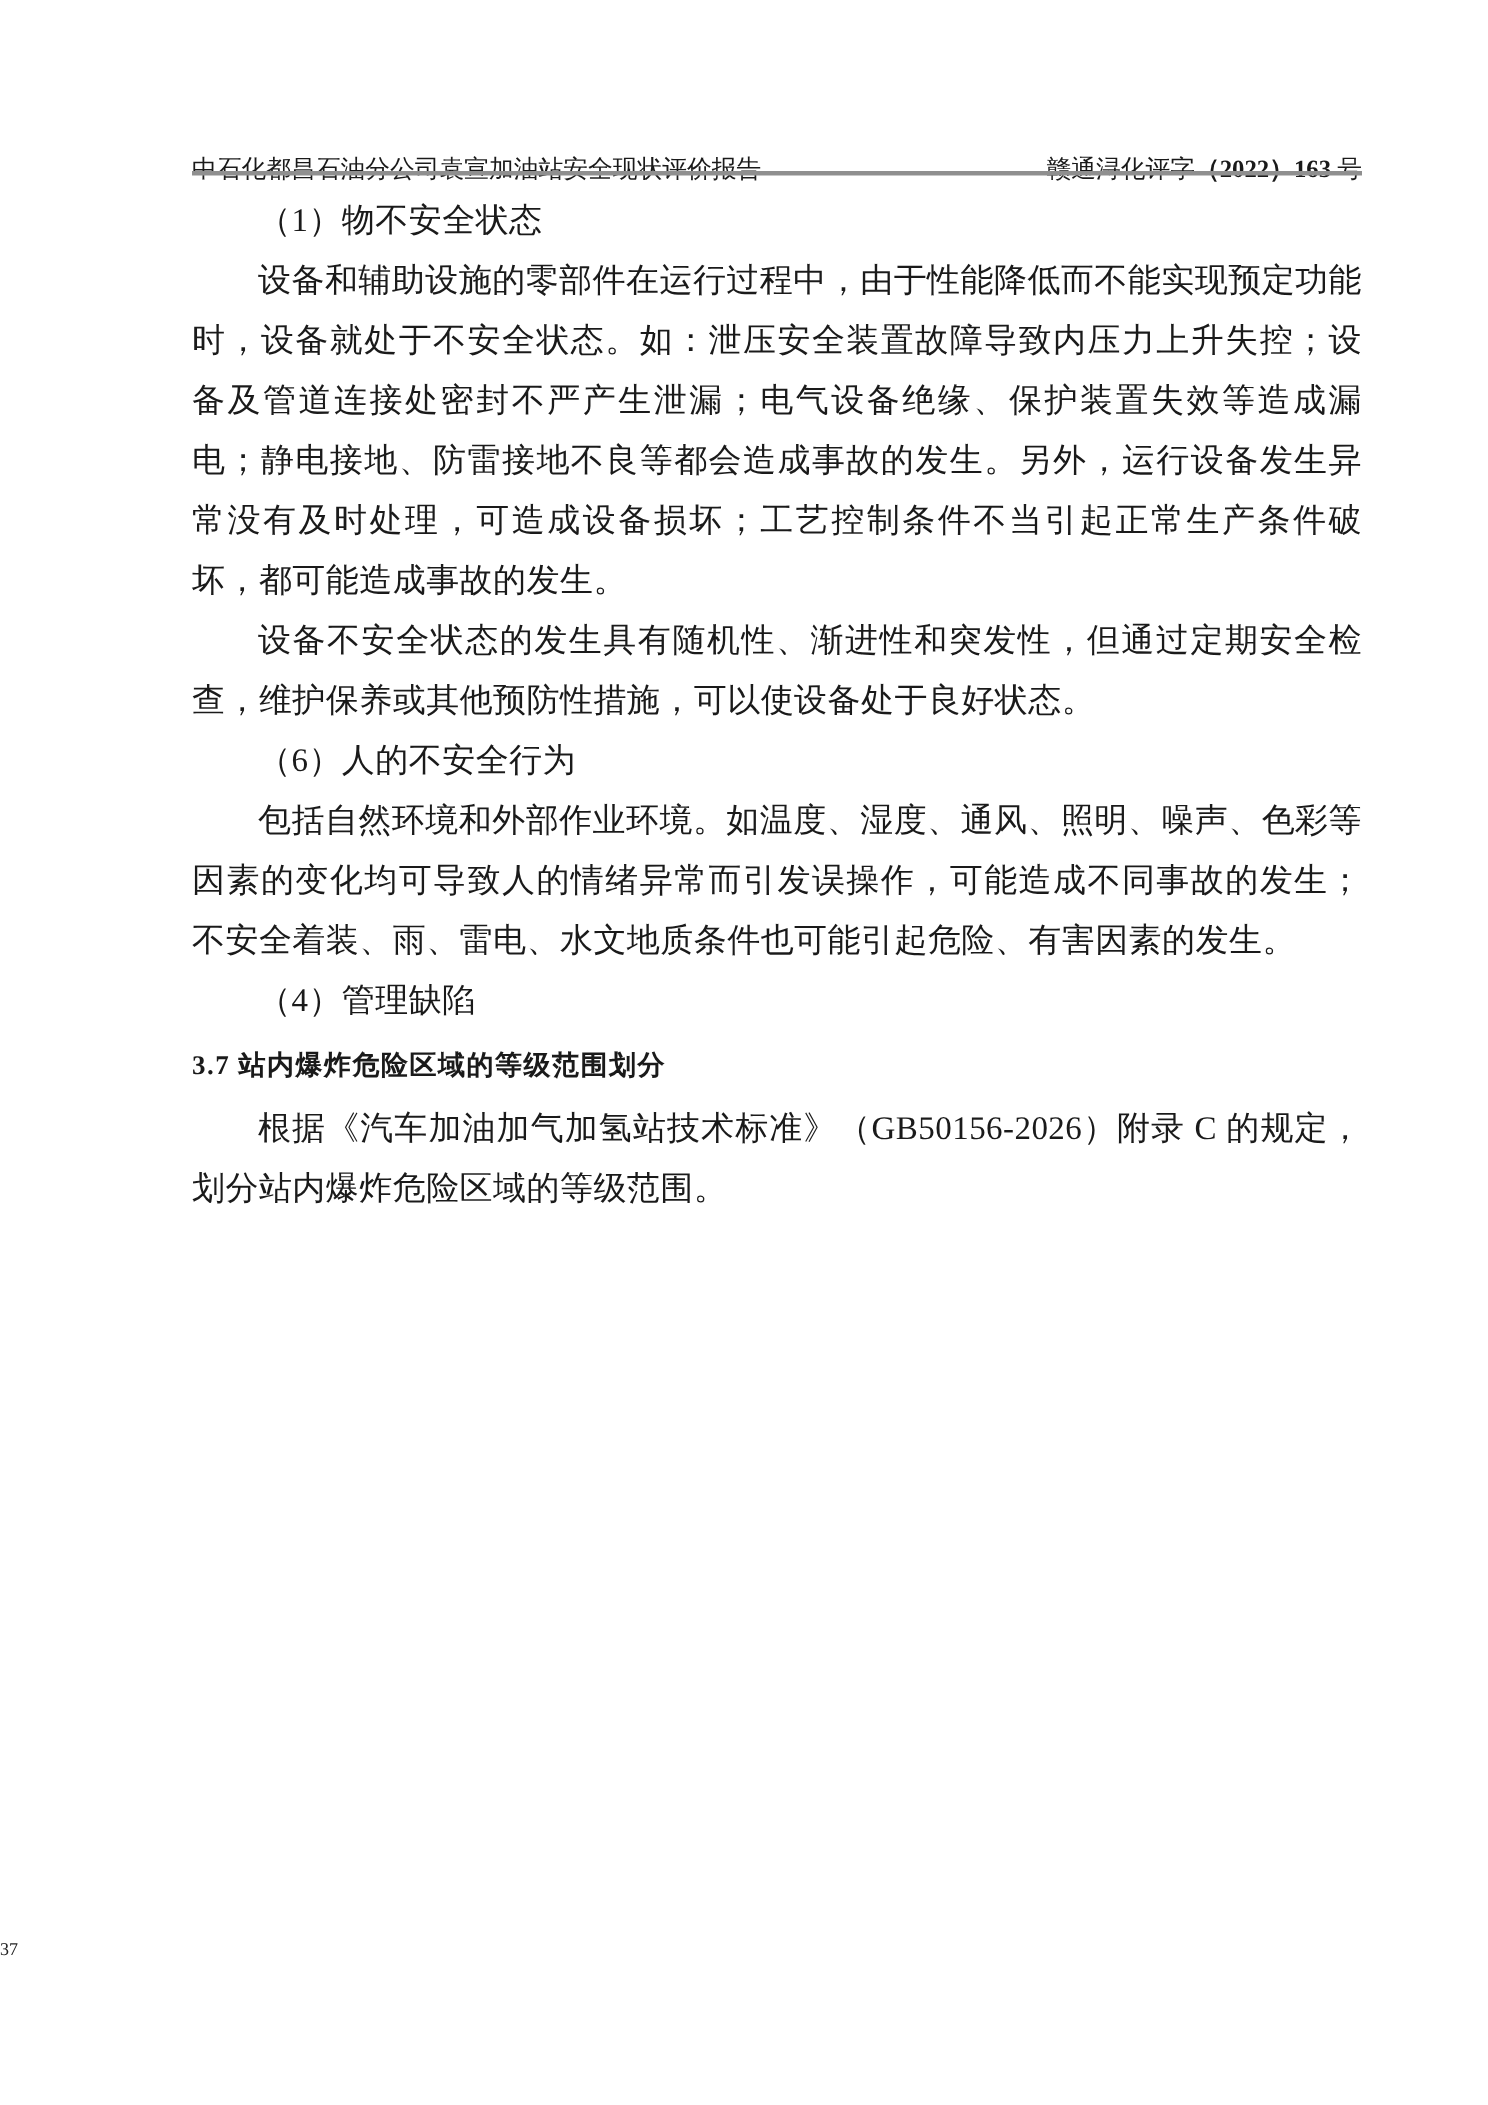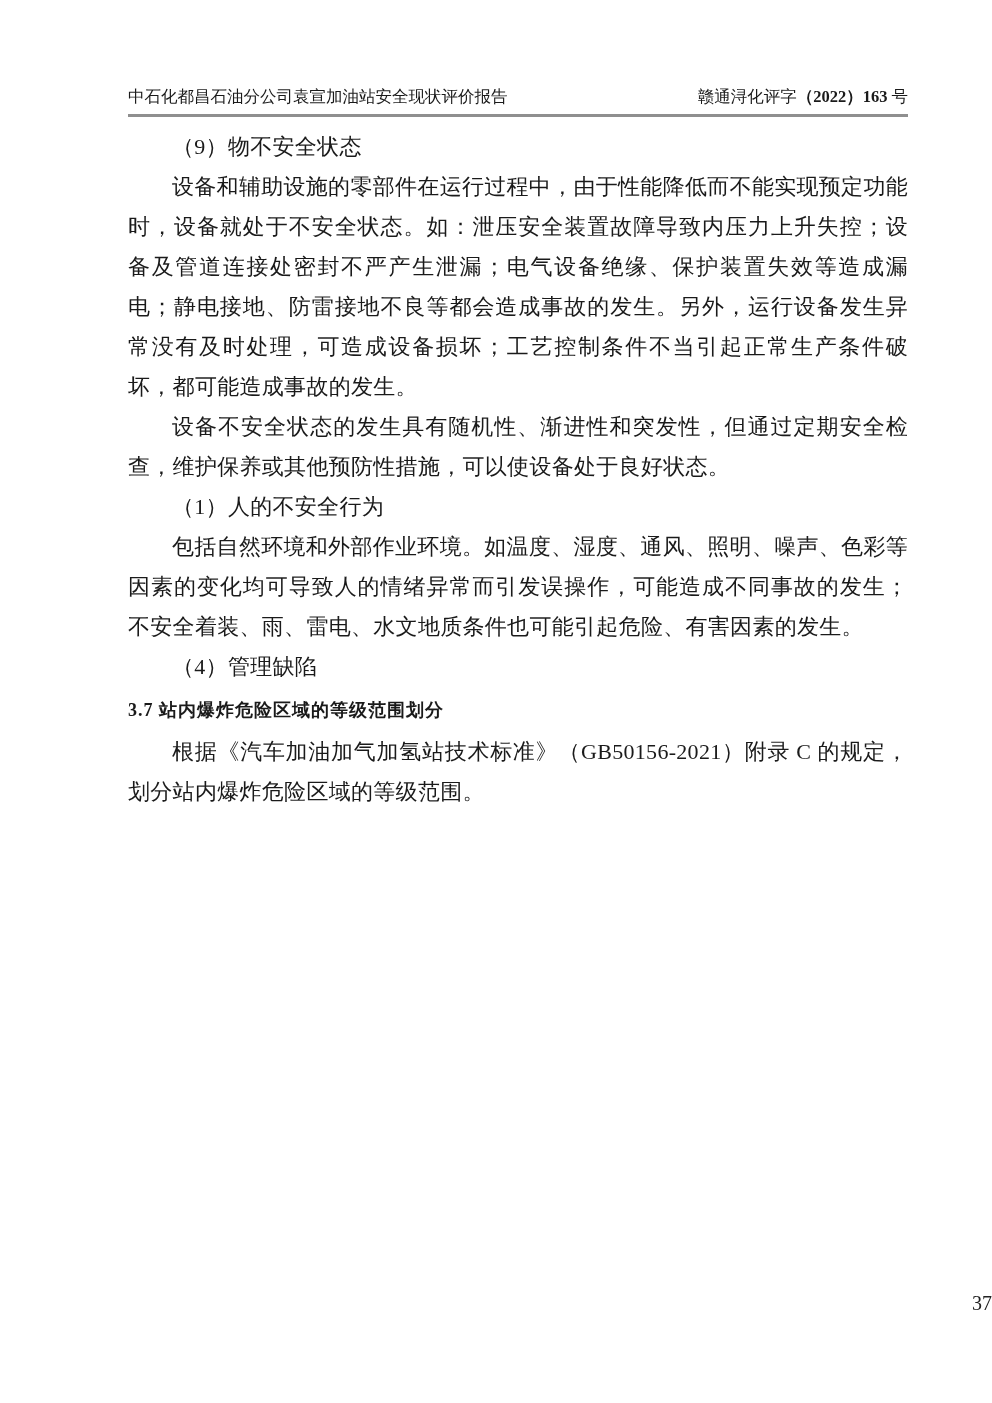--- a/index.html
+++ b/index.html
@@ -18,7 +18,7 @@
   .page-header {
     position: absolute;
     left: 128px;
-    top: 85px;
+    top: 101px;
     width: 780px;
     display: flex;
     justify-content: space-between;

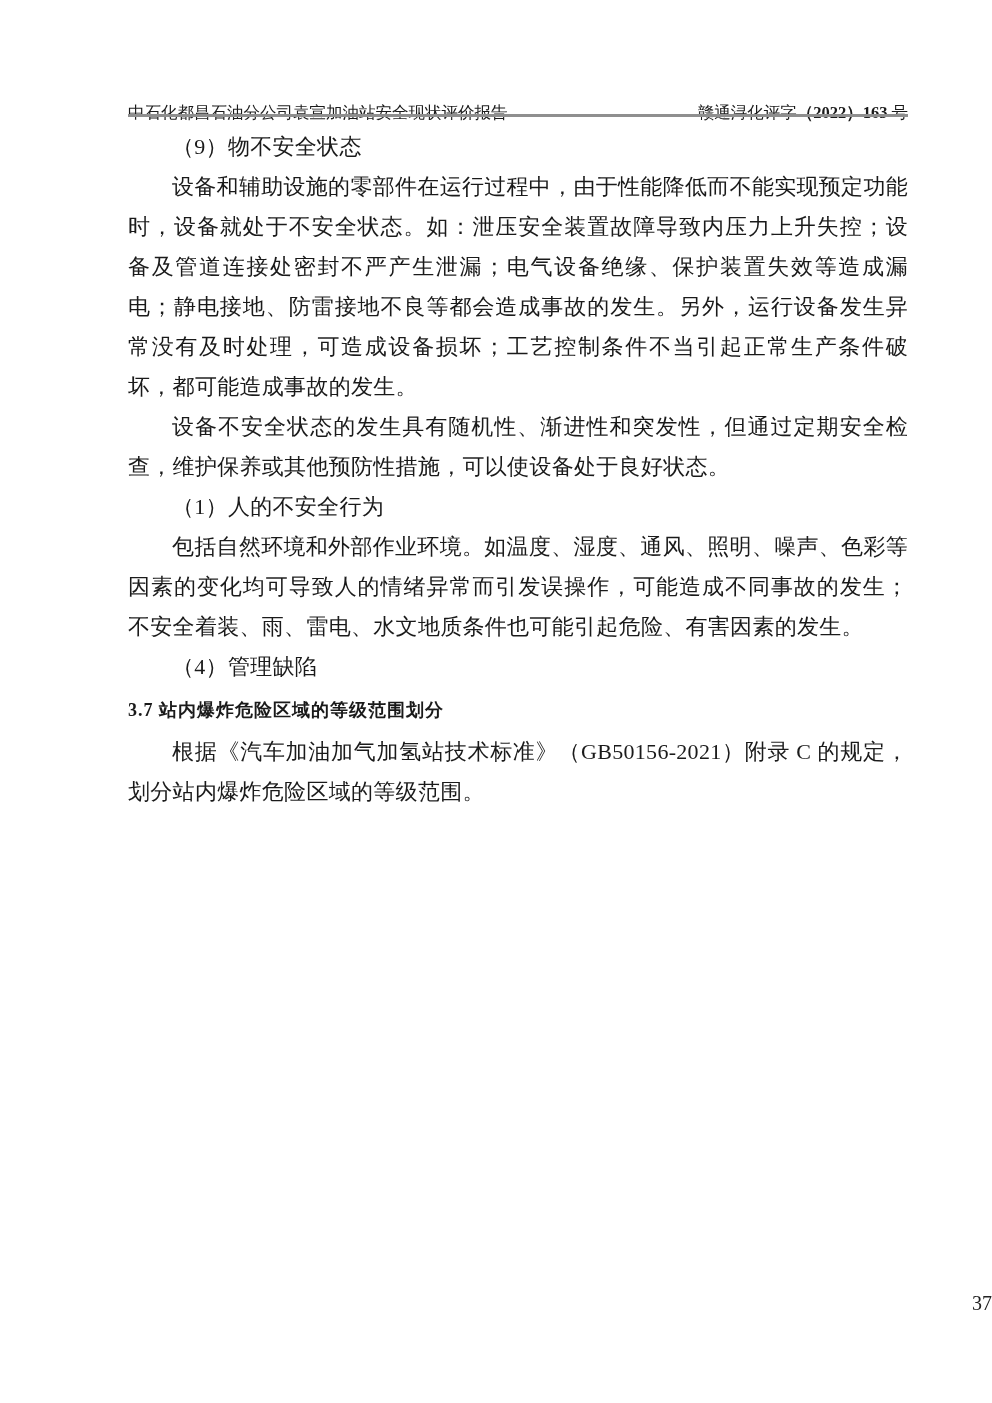--- a/index.html
+++ b/index.html
@@ -84,7 +84,7 @@
 
 <div class="doc-body">
 
-<div class="block sub">（9）物不安全状态</div>
+<div class="block sub">（1）物不安全状态</div>
     <div class="block p">设备和辅助设施的零部件在运行过程中，由于性能降低而不能实现预定功能时，设备就处于不安全状态。如：泄压安全装置故障导致内压力上升失控；设备及管道连接处密封不严产生泄漏；电气设备绝缘、保护装置失效等造成漏电；静电接地、防雷接地不良等都会造成事故的发生。另外，运行设备发生异常没有及时处理，可造成设备损坏；工艺控制条件不当引起正常生产条件破坏，都可能造成事故的发生。</div>
     <div class="block p">设备不安全状态的发生具有随机性、渐进性和突发性，但通过定期安全检查，维护保养或其他预防性措施，可以使设备处于良好状态。</div>
     <div class="block sub">（1）人的不安全行为</div>

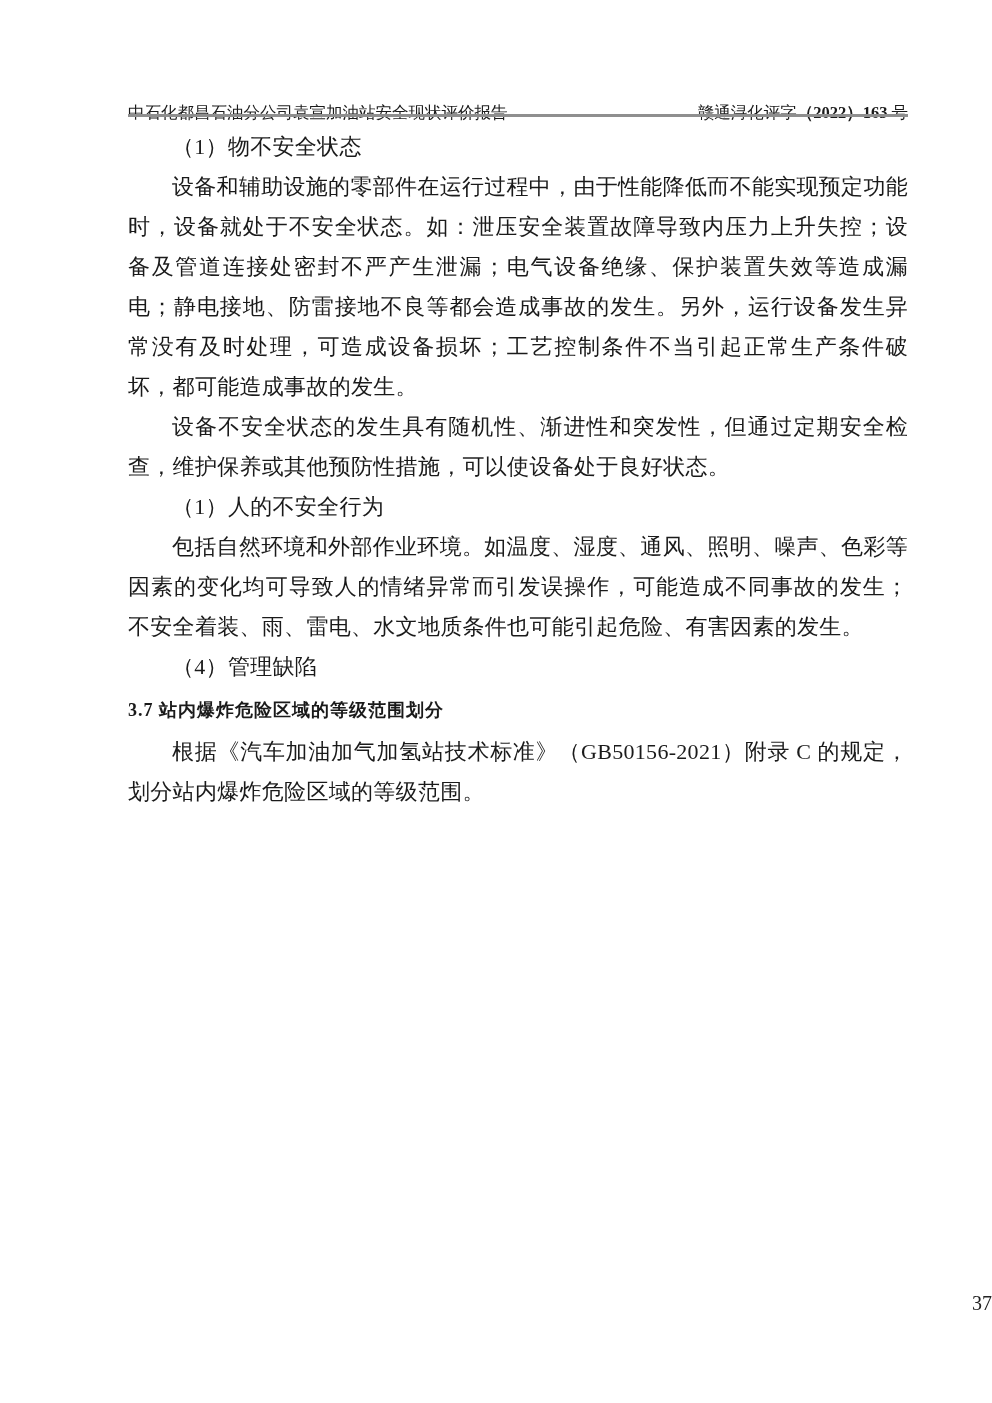--- a/index.html
+++ b/index.html
@@ -87,7 +87,7 @@
 <div class="block sub">（1）物不安全状态</div>
     <div class="block p">设备和辅助设施的零部件在运行过程中，由于性能降低而不能实现预定功能时，设备就处于不安全状态。如：泄压安全装置故障导致内压力上升失控；设备及管道连接处密封不严产生泄漏；电气设备绝缘、保护装置失效等造成漏电；静电接地、防雷接地不良等都会造成事故的发生。另外，运行设备发生异常没有及时处理，可造成设备损坏；工艺控制条件不当引起正常生产条件破坏，都可能造成事故的发生。</div>
     <div class="block p">设备不安全状态的发生具有随机性、渐进性和突发性，但通过定期安全检查，维护保养或其他预防性措施，可以使设备处于良好状态。</div>
-    <div class="block sub">（1）人的不安全行为</div>
+    <div class="block sub">（6）人的不安全行为</div>
     <div class="block p">包括自然环境和外部作业环境。如温度、湿度、通风、照明、噪声、色彩等因素的变化均可导致人的情绪异常而引发误操作，可能造成不同事故的发生；不安全着装、雨、雷电、水文地质条件也可能引起危险、有害因素的发生。</div>
     <div class="block sub">（4）管理缺陷</div>
     <div class="block h2">3.7 站内爆炸危险区域的等级范围划分</div>

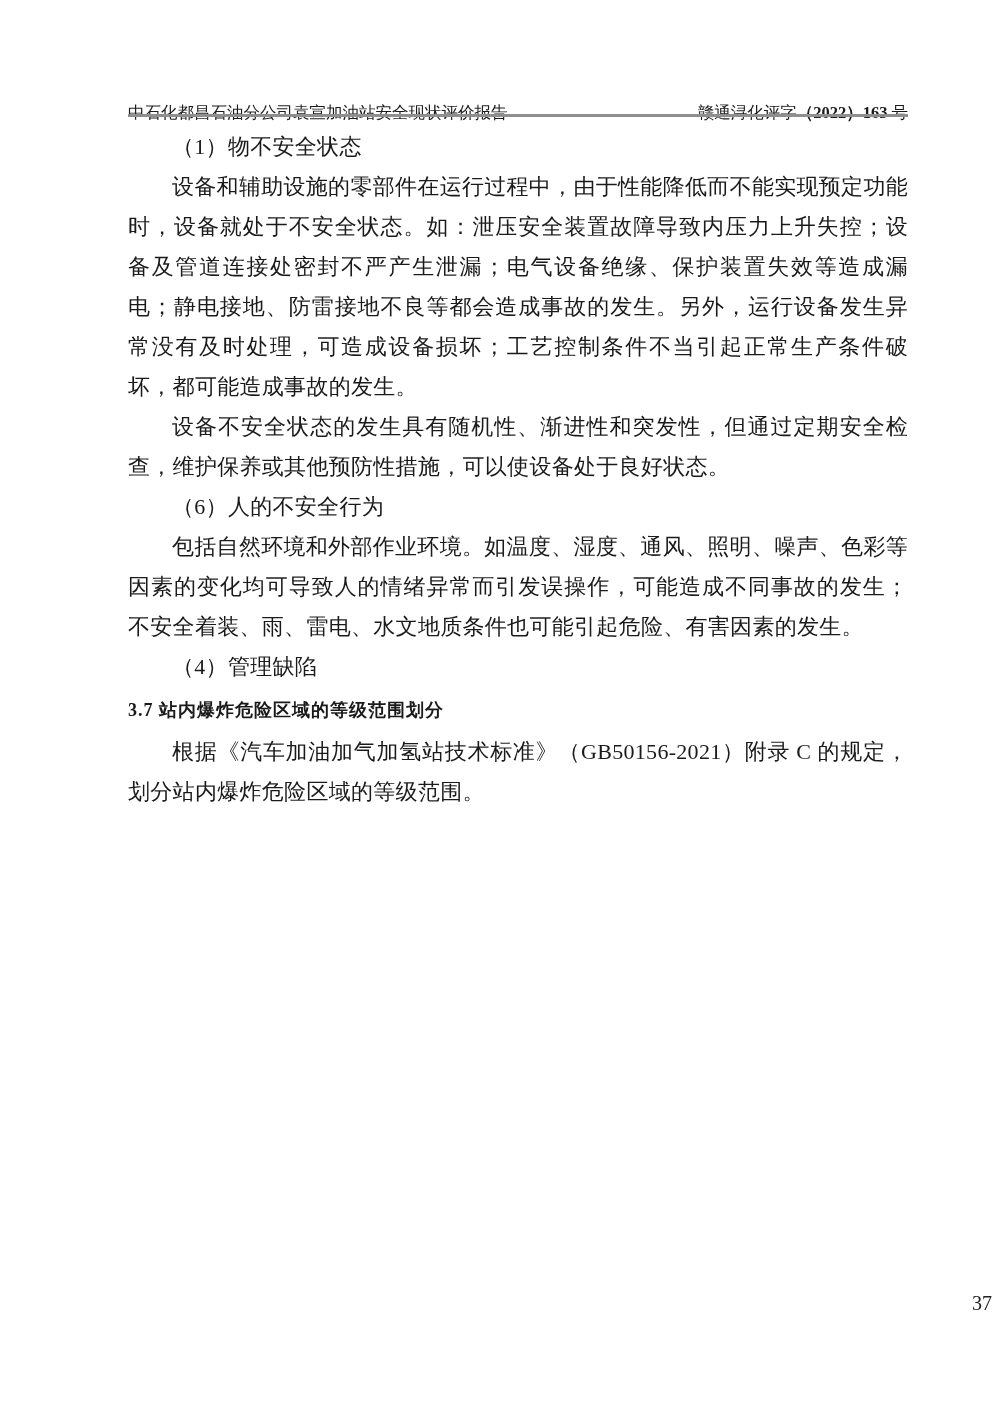--- a/index.html
+++ b/index.html
@@ -91,7 +91,7 @@
     <div class="block p">包括自然环境和外部作业环境。如温度、湿度、通风、照明、噪声、色彩等因素的变化均可导致人的情绪异常而引发误操作，可能造成不同事故的发生；不安全着装、雨、雷电、水文地质条件也可能引起危险、有害因素的发生。</div>
     <div class="block sub">（4）管理缺陷</div>
     <div class="block h2">3.7 站内爆炸危险区域的等级范围划分</div>
-    <div class="block p">根据《汽车加油加气加氢站技术标准》（GB50156-2021）附录 C 的规定，划分站内爆炸危险区域的等级范围。</div>
+    <div class="block p">根据《汽车加油加气加氢站技术标准》（GB50156-2026）附录 C 的规定，划分站内爆炸危险区域的等级范围。</div>
   </div>
 
 <div class="page-footer">

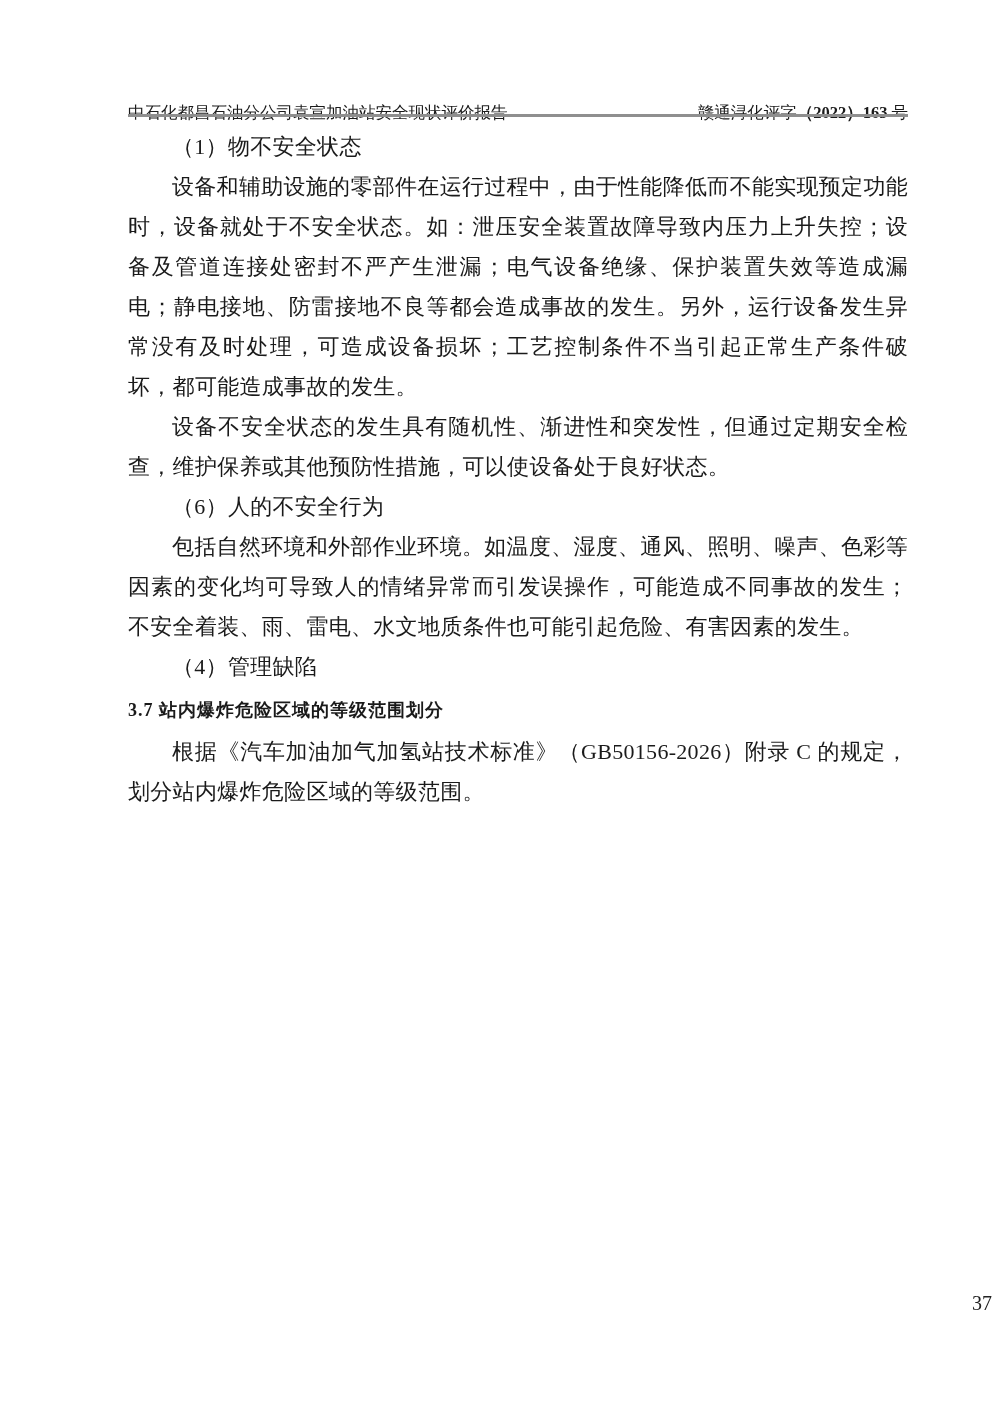--- a/index.html
+++ b/index.html
@@ -65,8 +65,8 @@
     left: 0;
     top: 1292px;
     width: 100%;
-    text-align: right;
-    font-size: 20px;
+    text-align: left;
+    font-size: 12px;
     color: #222;
   }
 </style>

